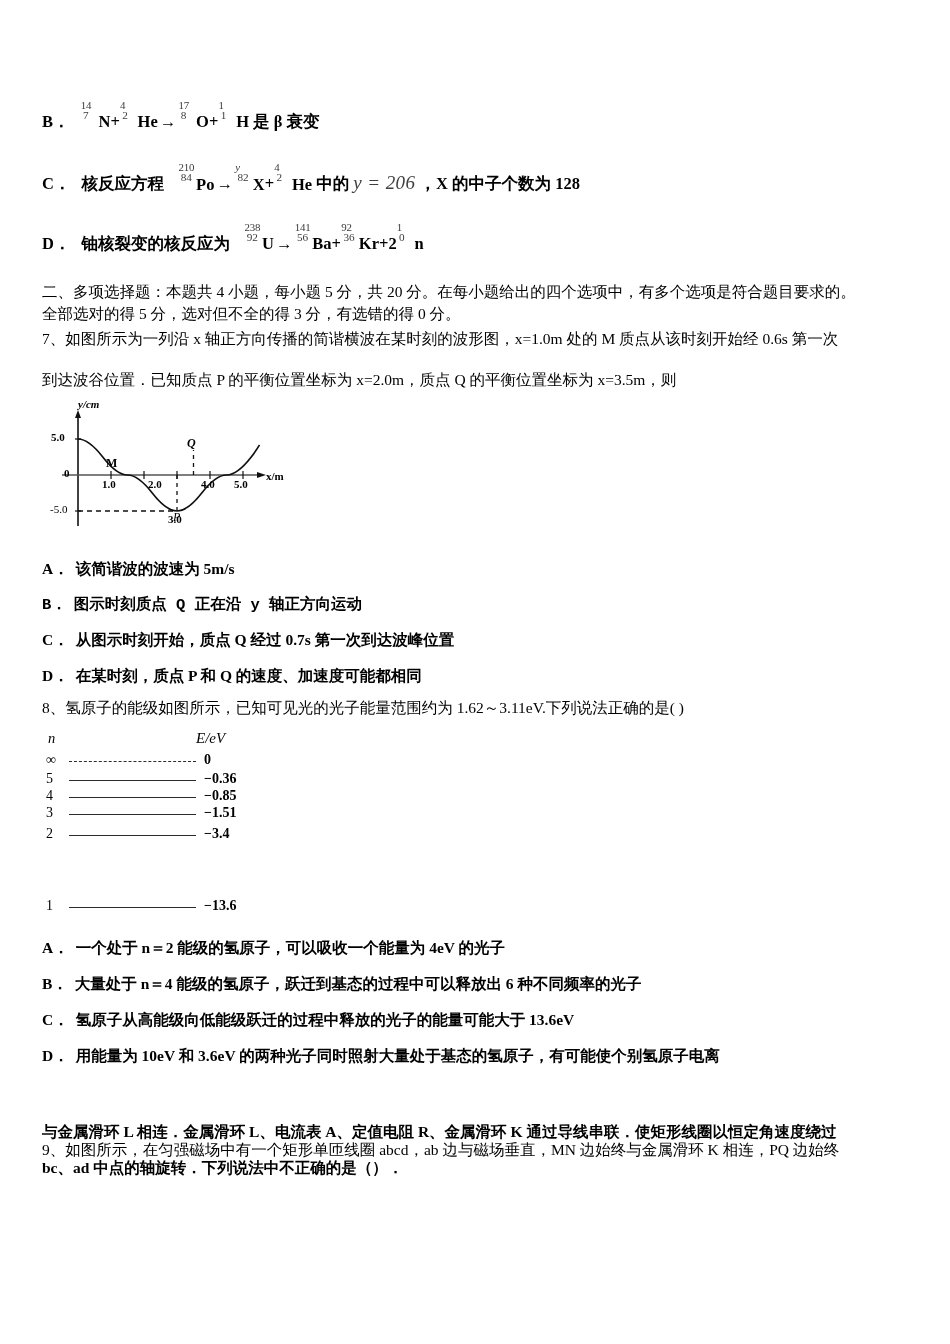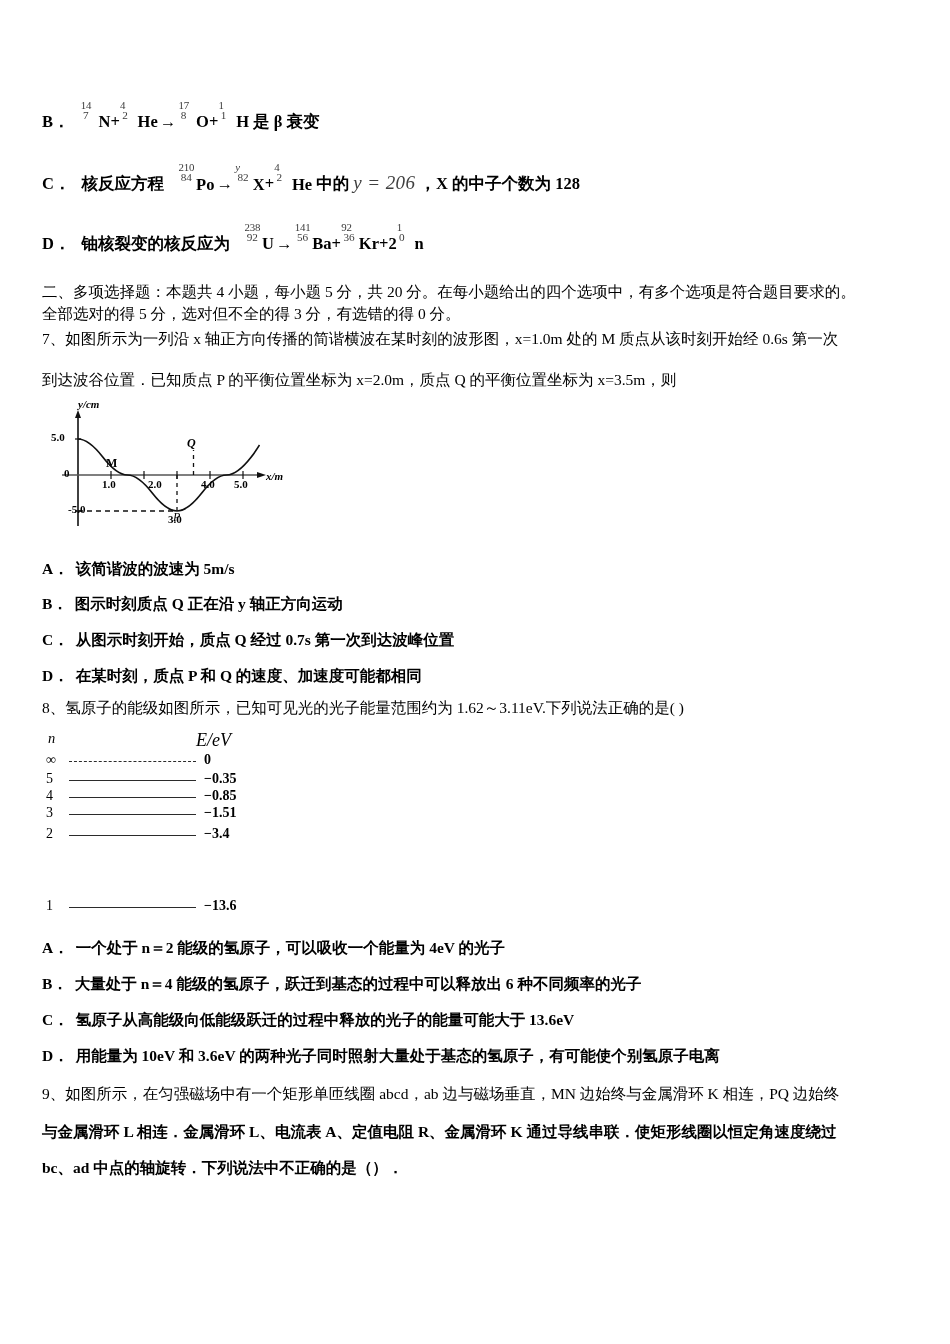--- a/index.html
+++ b/index.html
@@ -231,7 +231,7 @@
 
     
     <div style="position:absolute; left:30px; top:0px; font-size:11px; font-style:italic; font-weight:bold;">y/cm</div>
-    <div style="position:absolute; left:218px; top:72px; font-size:11px; font-style:italic; font-weight:bold;">x/m</div>
+    <div style="position:absolute; left:218px; top:72px; font-size:11px; font-weight:bold;">x/m</div>
 
     <div style="position:absolute; left:3px; top:33px; font-size:11px; font-weight:bold;">5.0</div>
     <div style="position:absolute; left:16px; top:69px; font-size:11px; font-weight:bold;">0</div>

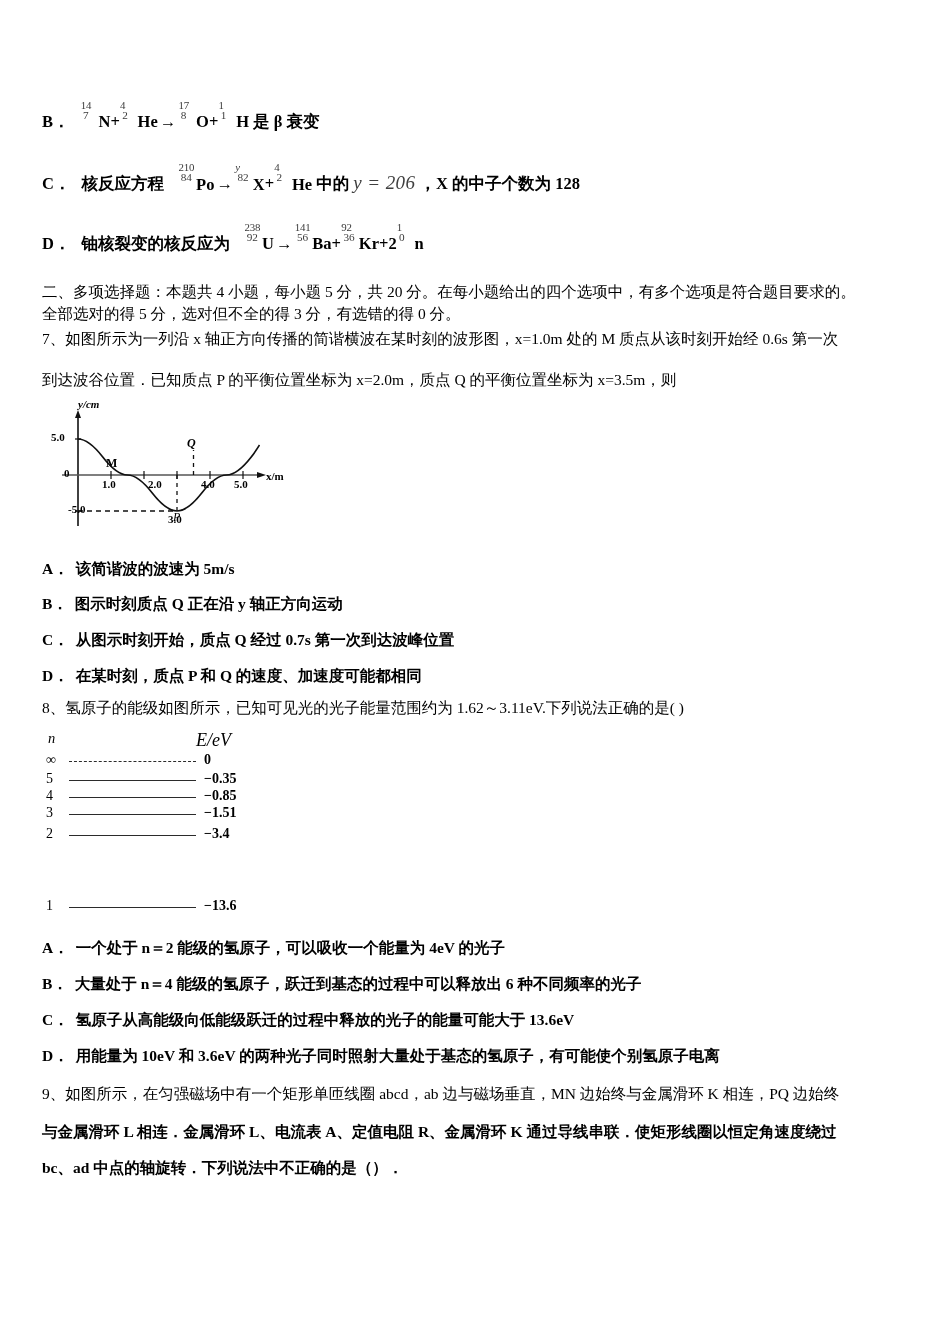--- a/index.html
+++ b/index.html
@@ -235,7 +235,7 @@
 
     <div style="position:absolute; left:3px; top:33px; font-size:11px; font-weight:bold;">5.0</div>
     <div style="position:absolute; left:16px; top:69px; font-size:11px; font-weight:bold;">0</div>
-    <div style="position:absolute; left:20px; top:105px; font-size:11px; font-weight:bold;">-5.0</div>
+    <div style="position:absolute; left:2px; top:105px; font-size:11px; font-weight:normal;">-5.0</div>
 
     <div style="position:absolute; left:54px; top:80px; font-size:11px; font-weight:bold;">1.0</div>
     <div style="position:absolute; left:100px; top:80px; font-size:11px; font-weight:bold;">2.0</div>

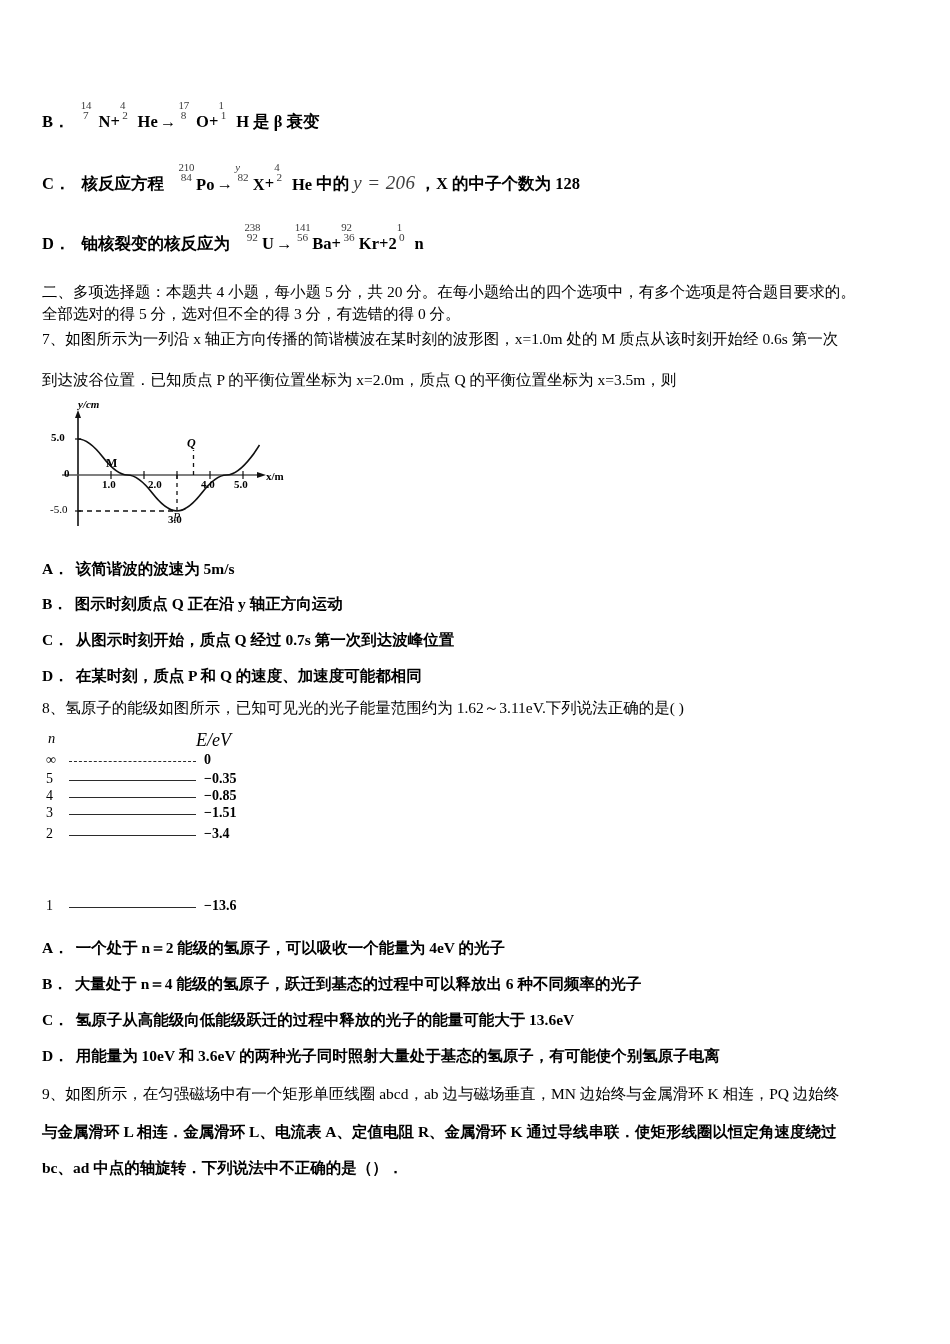--- a/index.html
+++ b/index.html
@@ -251,7 +251,7 @@
   <div class="qline" style="left:42px; top:559px; font-weight:bold;">
     <span class="opt-label">A．</span><span>该简谐波的波速为 5m/s</span>
   </div>
-  <div class="qline" style="left:42px; top:594px; font-weight:bold;">
+  <div class="qline" style="left:42px; top:594px; font-weight:bold;font-family:Liberation Mono, monospace;">
     <span class="opt-label">B．</span><span>图示时刻质点 Q 正在沿 y 轴正方向运动</span>
   </div>
   <div class="qline" style="left:42px; top:630px; font-weight:bold;">

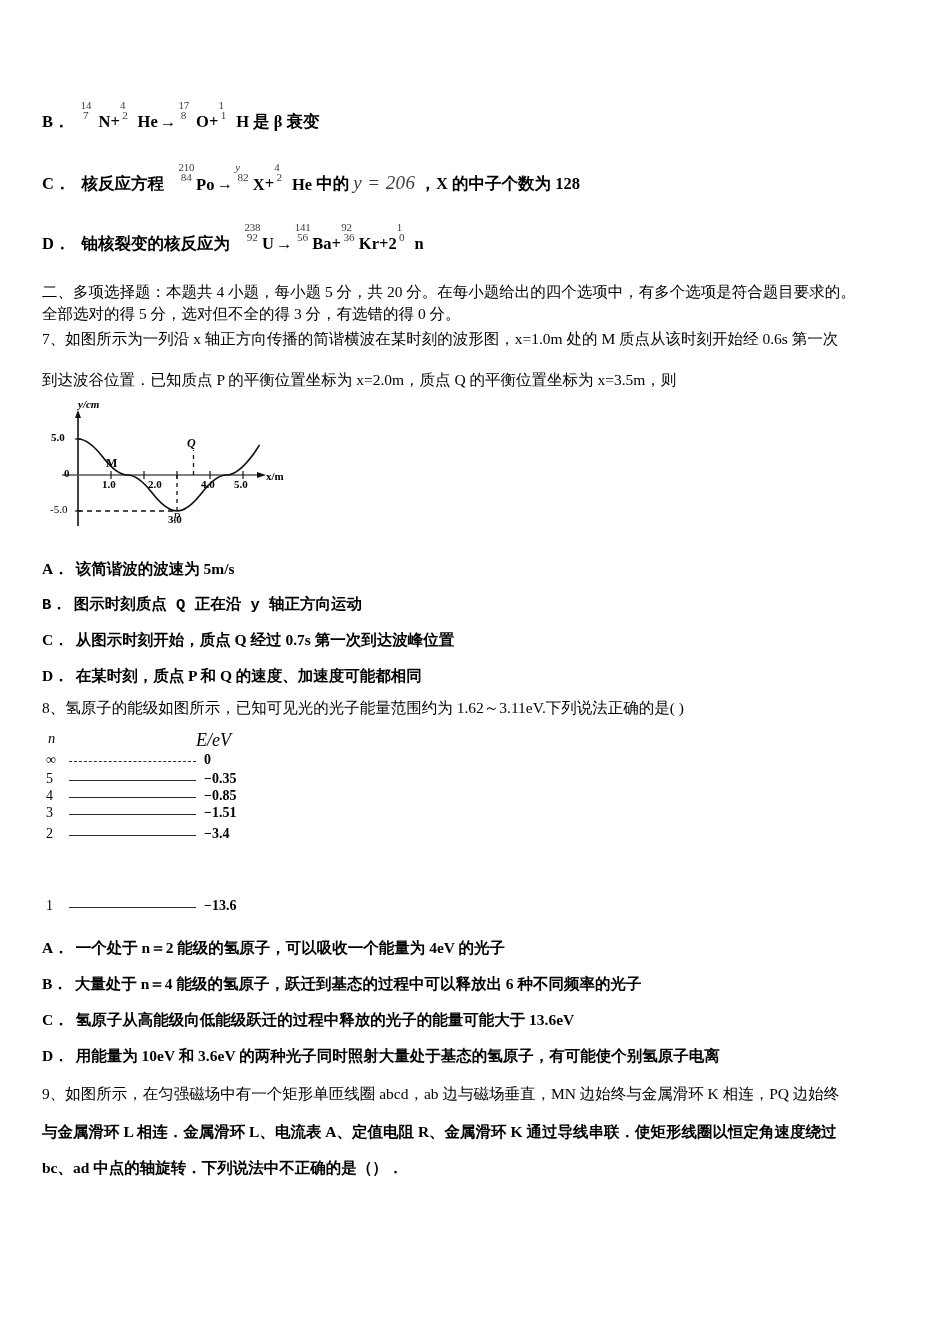--- a/index.html
+++ b/index.html
@@ -161,7 +161,7 @@
     position: absolute;
     left: 150px;
     top: 0;
-    font-size: 18px;
+    font-size: 15px;
     font-style: italic;
   }
 </style>

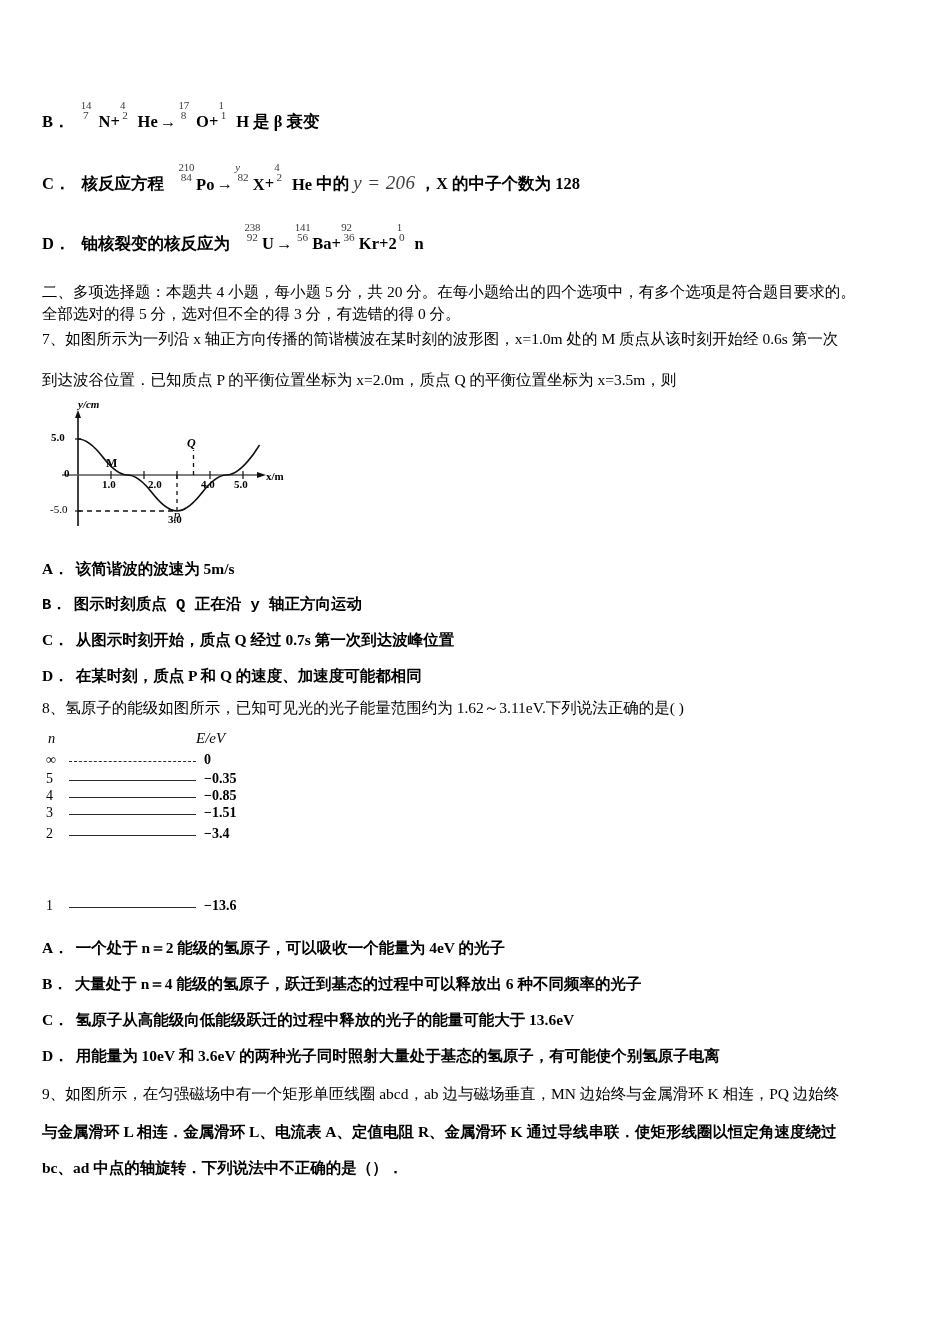--- a/index.html
+++ b/index.html
@@ -275,7 +275,7 @@
     <div class="el-row" style="top:41px;">
       <span class="el-n">5</span>
       <span class="el-line"></span>
-      <span class="el-val">−0.35</span>
+      <span class="el-val">−0.36</span>
     </div>
     <div class="el-row" style="top:58px;">
       <span class="el-n">4</span>

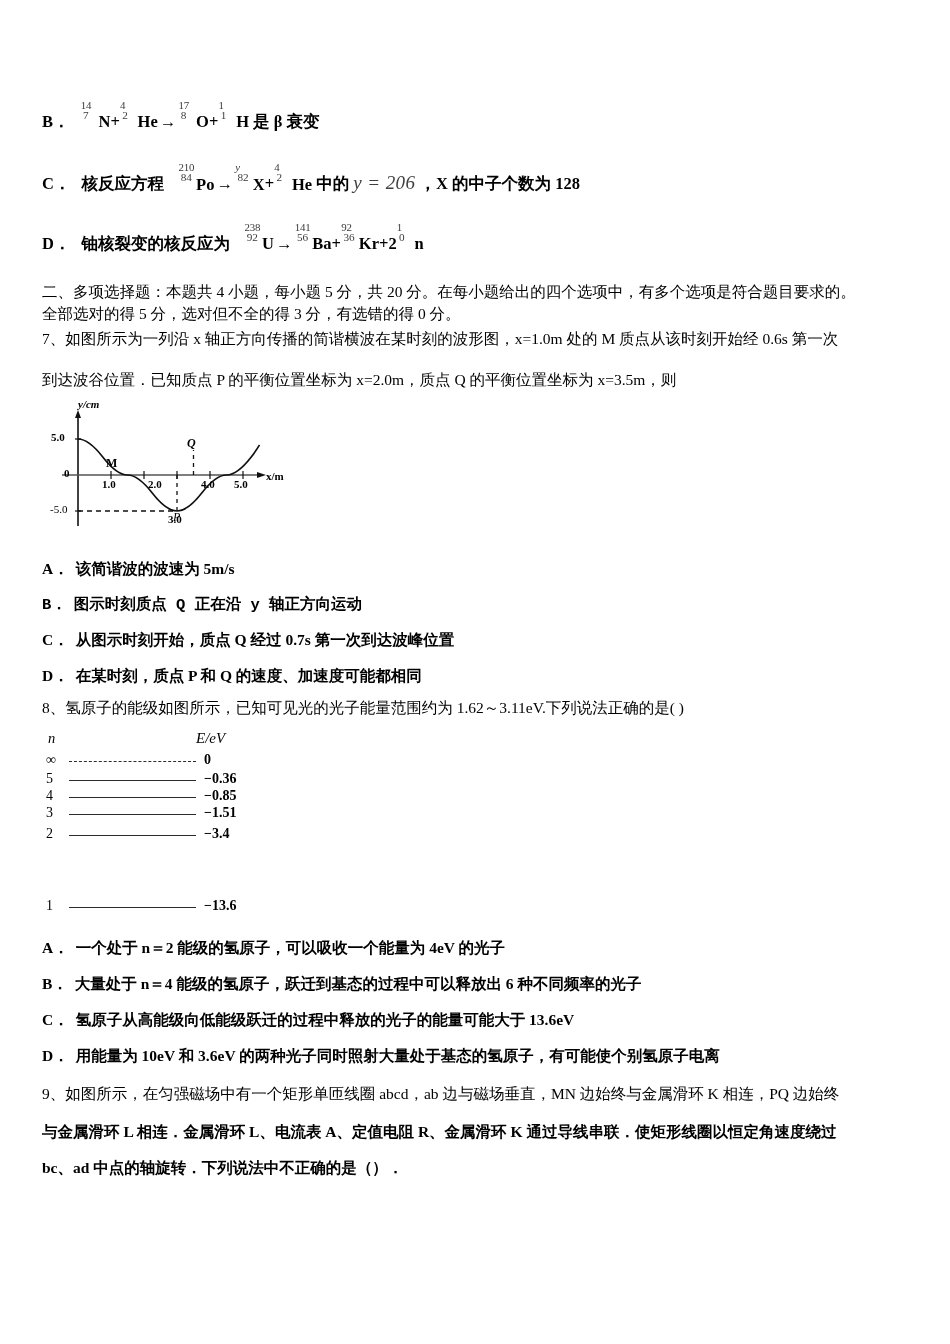--- a/index.html
+++ b/index.html
@@ -315,7 +315,7 @@
     <span class="opt-label">D．</span><span>用能量为 10eV 和 3.6eV 的两种光子同时照射大量处于基态的氢原子，有可能使个别氢原子电离</span>
   </div>
 
-  <div class="qline" style="left:42px; top:1084px;">9、如图所示，在匀强磁场中有一个矩形单匝线圈 abcd，ab 边与磁场垂直，MN 边始终与金属滑环 K 相连，PQ 边始终</div>
+  <div class="qline" style="left:42px; top:1140px;">9、如图所示，在匀强磁场中有一个矩形单匝线圈 abcd，ab 边与磁场垂直，MN 边始终与金属滑环 K 相连，PQ 边始终</div>
   <div class="qline" style="left:42px; top:1122px; font-weight:bold;">与金属滑环 L 相连．金属滑环 L、电流表 A、定值电阻 R、金属滑环 K 通过导线串联．使矩形线圈以恒定角速度绕过</div>
   <div class="qline" style="left:42px; top:1158px; font-weight:bold;">bc、ad 中点的轴旋转．下列说法中不正确的是（）．</div>
 

